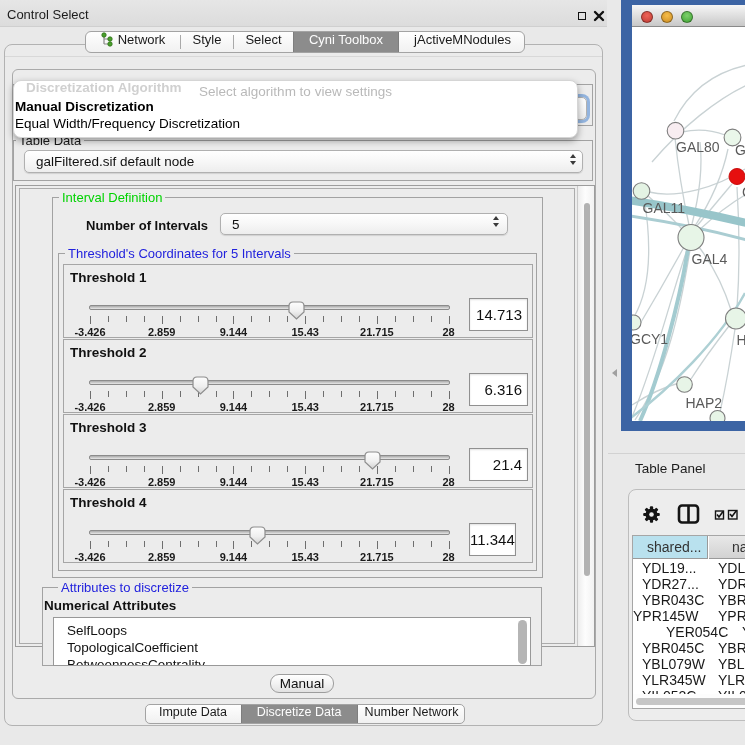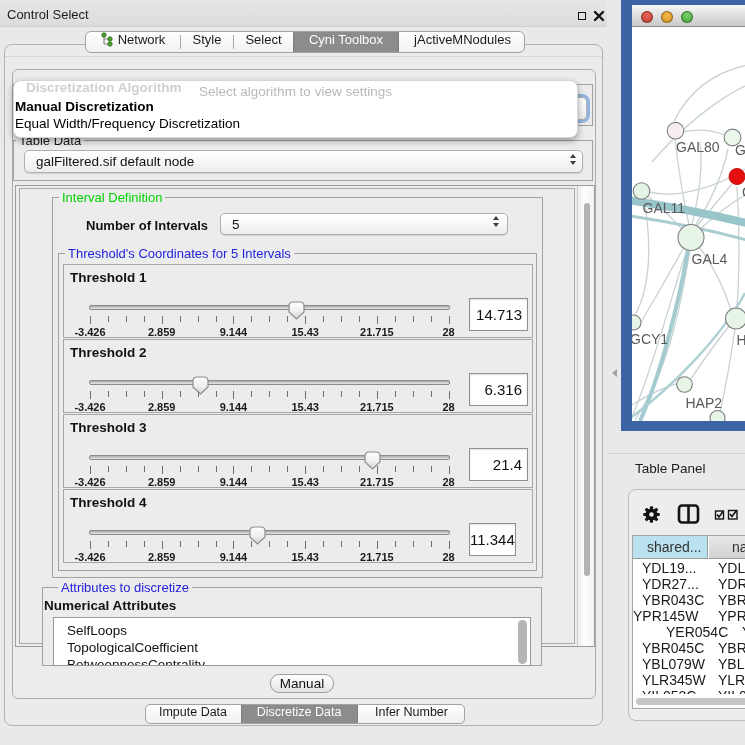--- a/index.html
+++ b/index.html
@@ -260,7 +260,7 @@
 <div class="abs" style="left:144.5px;top:703.5px;width:320.5px;height:20px;font-size:12.5px;background:linear-gradient(#fefefe,#f0f0f0);border:1px solid #a3a3a3;border-radius:5px;">
 <div class="seg" style="left:0;width:95px;">Impute Data</div>
 <div class="seg dark" style="left:95px;width:117px;">Discretize Data</div>
-<div class="seg" style="left:212px;width:108px;">Infer Number</div>
+<div class="seg" style="left:212px;width:108px;">Number Network</div>
 </div>
 <div class="abs" style="left:612px;top:369px;width:0;height:0;border-top:4px solid transparent;border-bottom:4px solid transparent;border-right:5px solid #a0a0a0;"></div>
 <div class="abs" style="left:13px;top:80px;width:565px;height:58px;background:#ffffff;border:1px solid #d5d5d5;border-radius:8px;box-shadow:0 3px 7px rgba(0,0,0,0.35);z-index:50;"></div>

